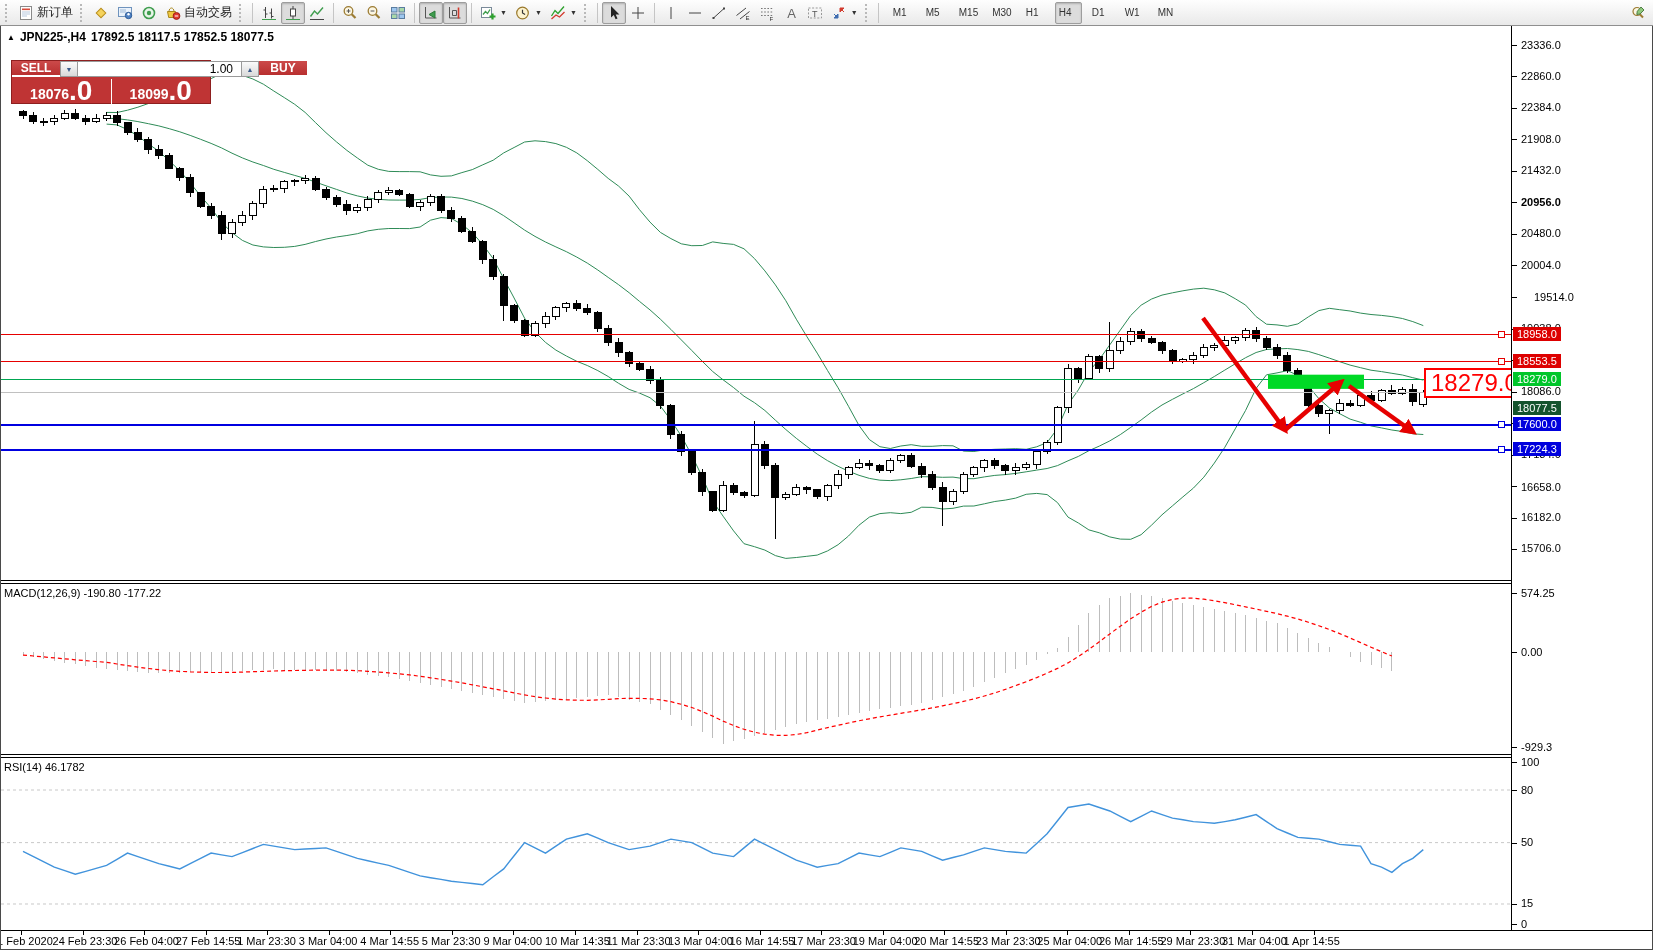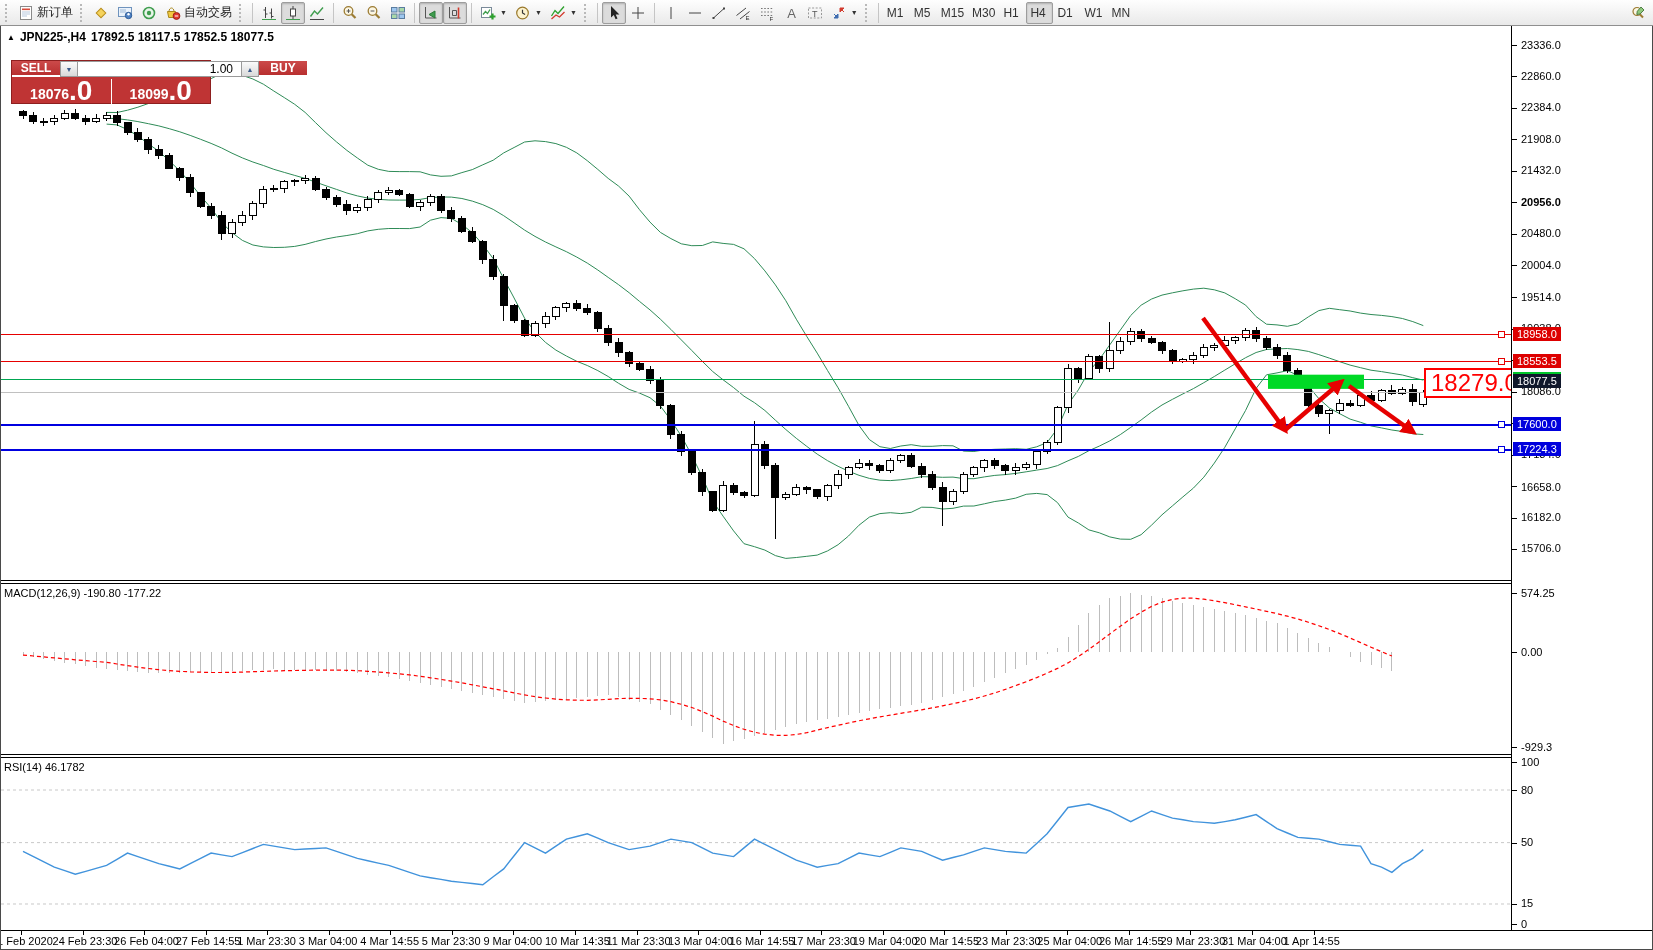--- a/index.html
+++ b/index.html
@@ -16,7 +16,7 @@
   .tb-handle{width:4px;height:18px;margin:0 3px;border-left:2px dotted #b9b9b9;}
   .tb-sep{width:1px;height:20px;background:#c5c5c5;margin:0 4px;}
   .dd{font-size:7px;color:#333;margin-left:1px;}
-  .tf-btn{font-size:12px;color:#333;min-width:27px;}
+  .tf-btn{font-size:10px;color:#333;min-width:27px;margin-left:6px;}
   .tb-right{margin-left:auto;display:flex;align-items:center;}
   
   .chart-window{position:absolute;left:0;top:26px;width:1653px;height:924px;background:#fff;

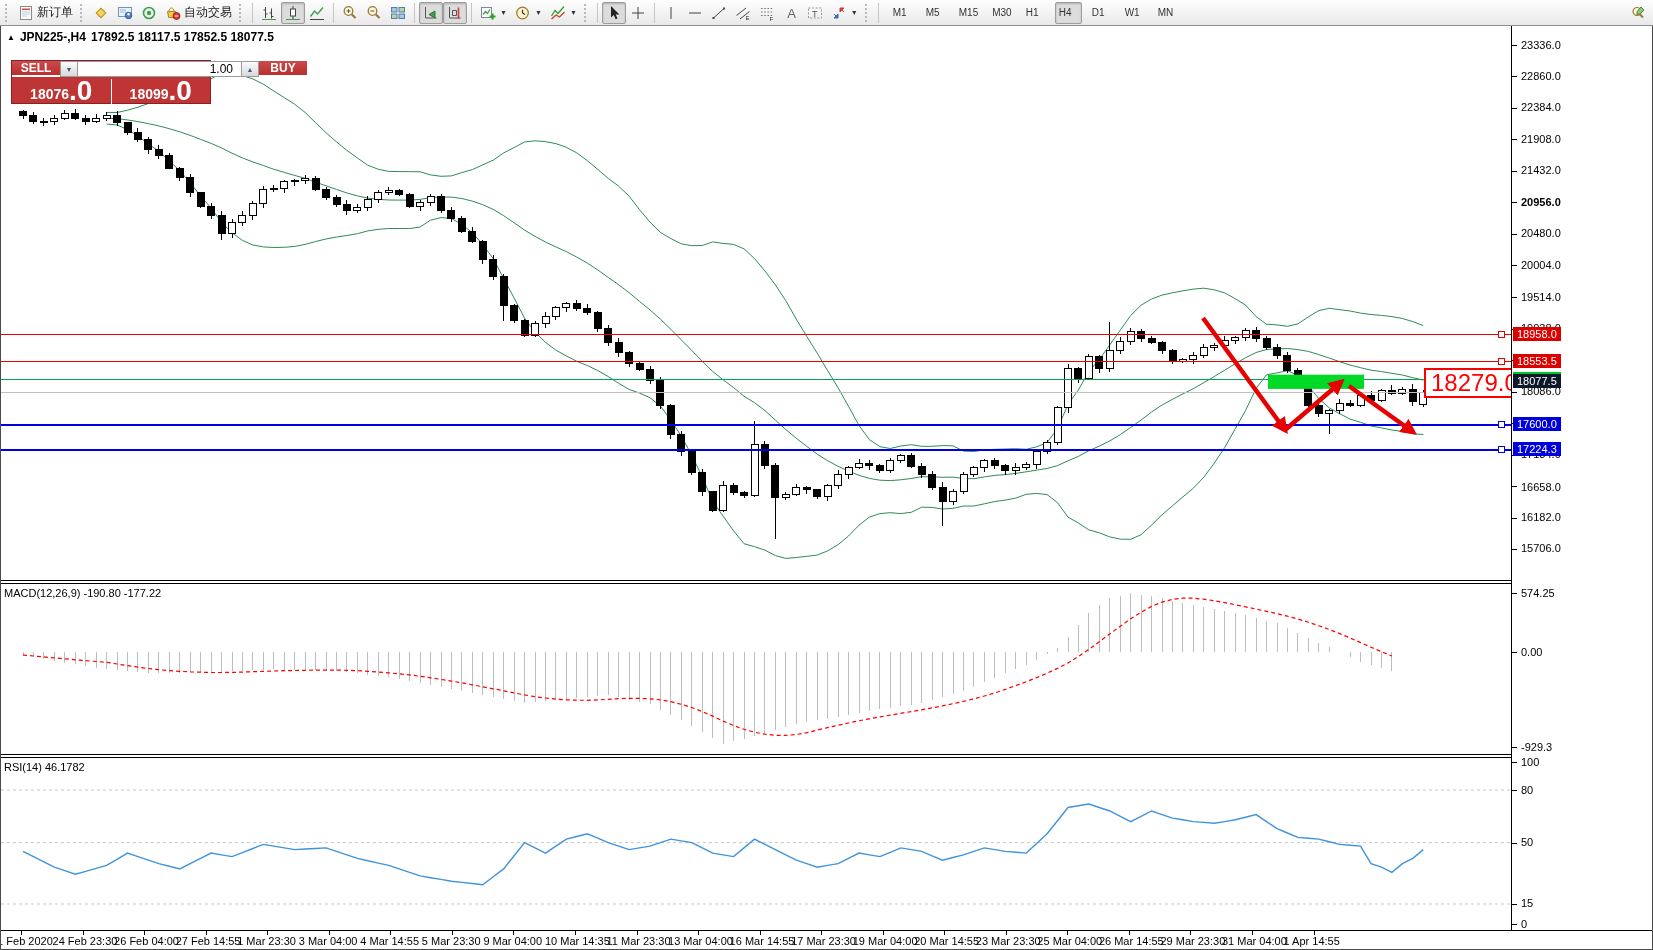--- a/index.html
+++ b/index.html
@@ -786,7 +786,7 @@
       <div class="axis-tick-dash" style="top: 239px;"></div>
       <div class="axis-tick-label" style="top: 232.594px;">20004.0</div>
       <div class="axis-tick-dash" style="top: 271px;"></div>
-      <div class="axis-tick-label" style="top: 264.961px;">19514.0</div>
+      <div class="axis-tick-label" style="top: 264.961px; margin-left: 13px;">19514.0</div>
       <div class="axis-tick-dash" style="top: 303px;"></div>
       <div class="axis-tick-label" style="top: 296.403px;">19038.0</div>
       <div class="axis-tick-dash" style="top: 334px;"></div>

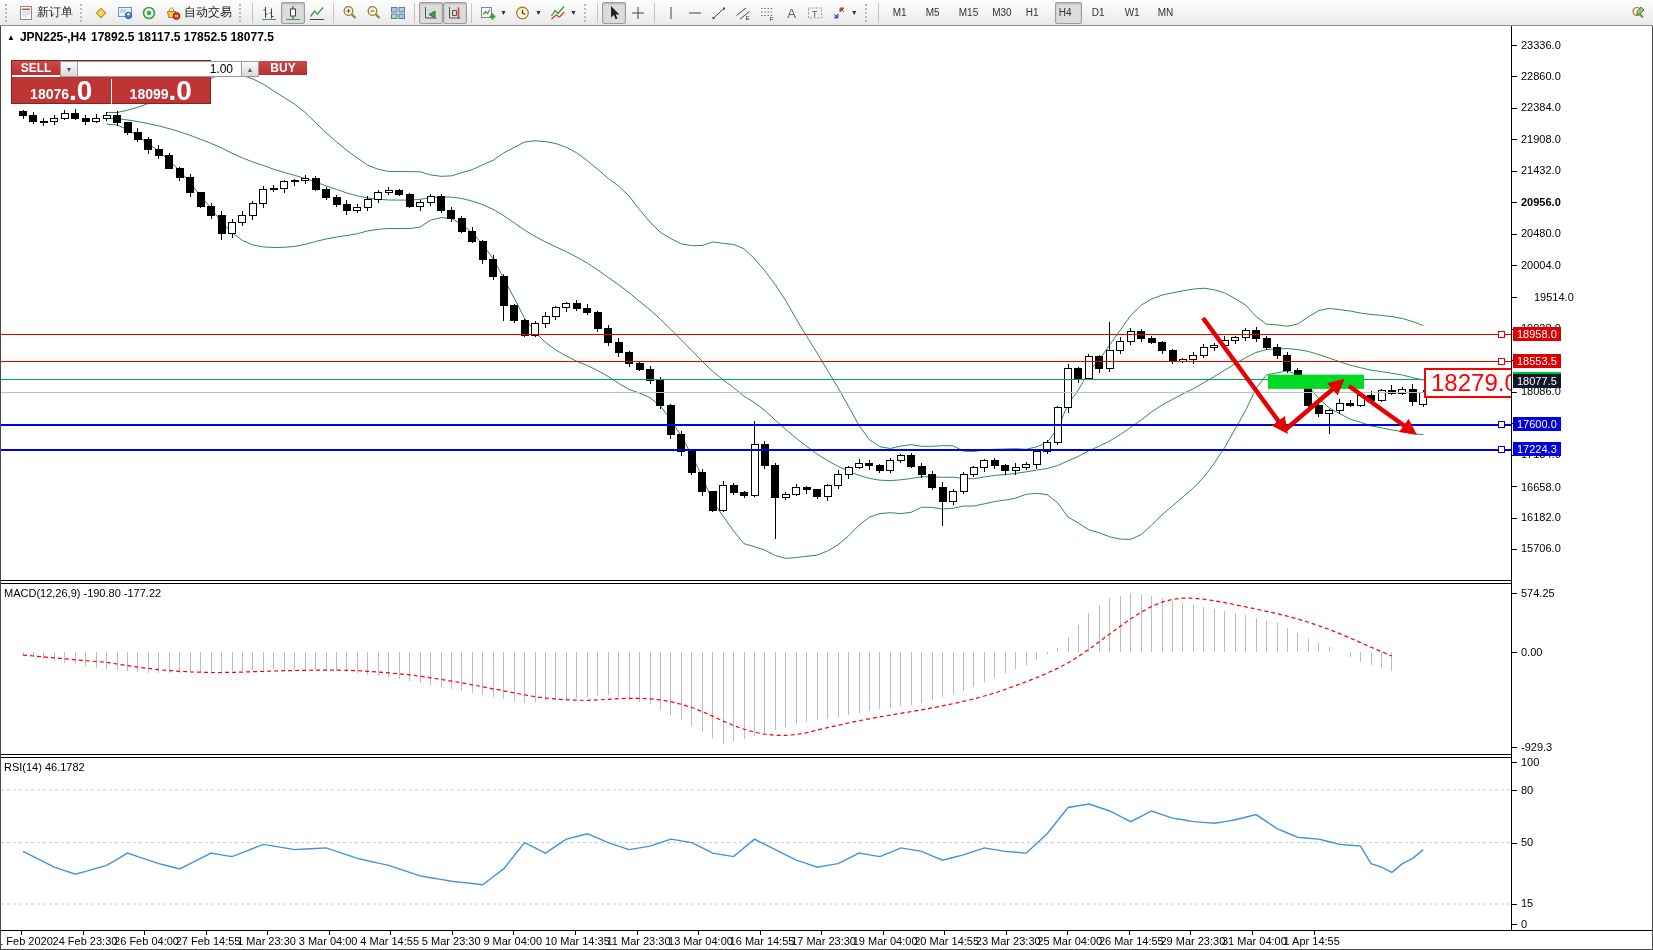--- a/index.html
+++ b/index.html
@@ -822,7 +822,7 @@
       <div class="axis-badge" style="top: 301.187px; background: rgb(221, 0, 0);">18958.0</div>
       <div class="axis-badge" style="top: 327.906px; background: rgb(221, 0, 0);">18553.5</div>
       <div class="axis-badge" style="top: 346.038px; background: rgb(0, 198, 42);">18279.0</div>
-      <div class="axis-badge" style="top: 348px; background: #0f172a;">18077.5</div>
+      <div class="axis-badge" style="top: 375px; background: #14532d;">18077.5</div>
       <div class="axis-badge" style="top: 390.889px; background: rgb(0, 0, 221);">17600.0</div>
       <div class="axis-badge" style="top: 415.706px; background: rgb(0, 0, 221);">17224.3</div>
     </div>

